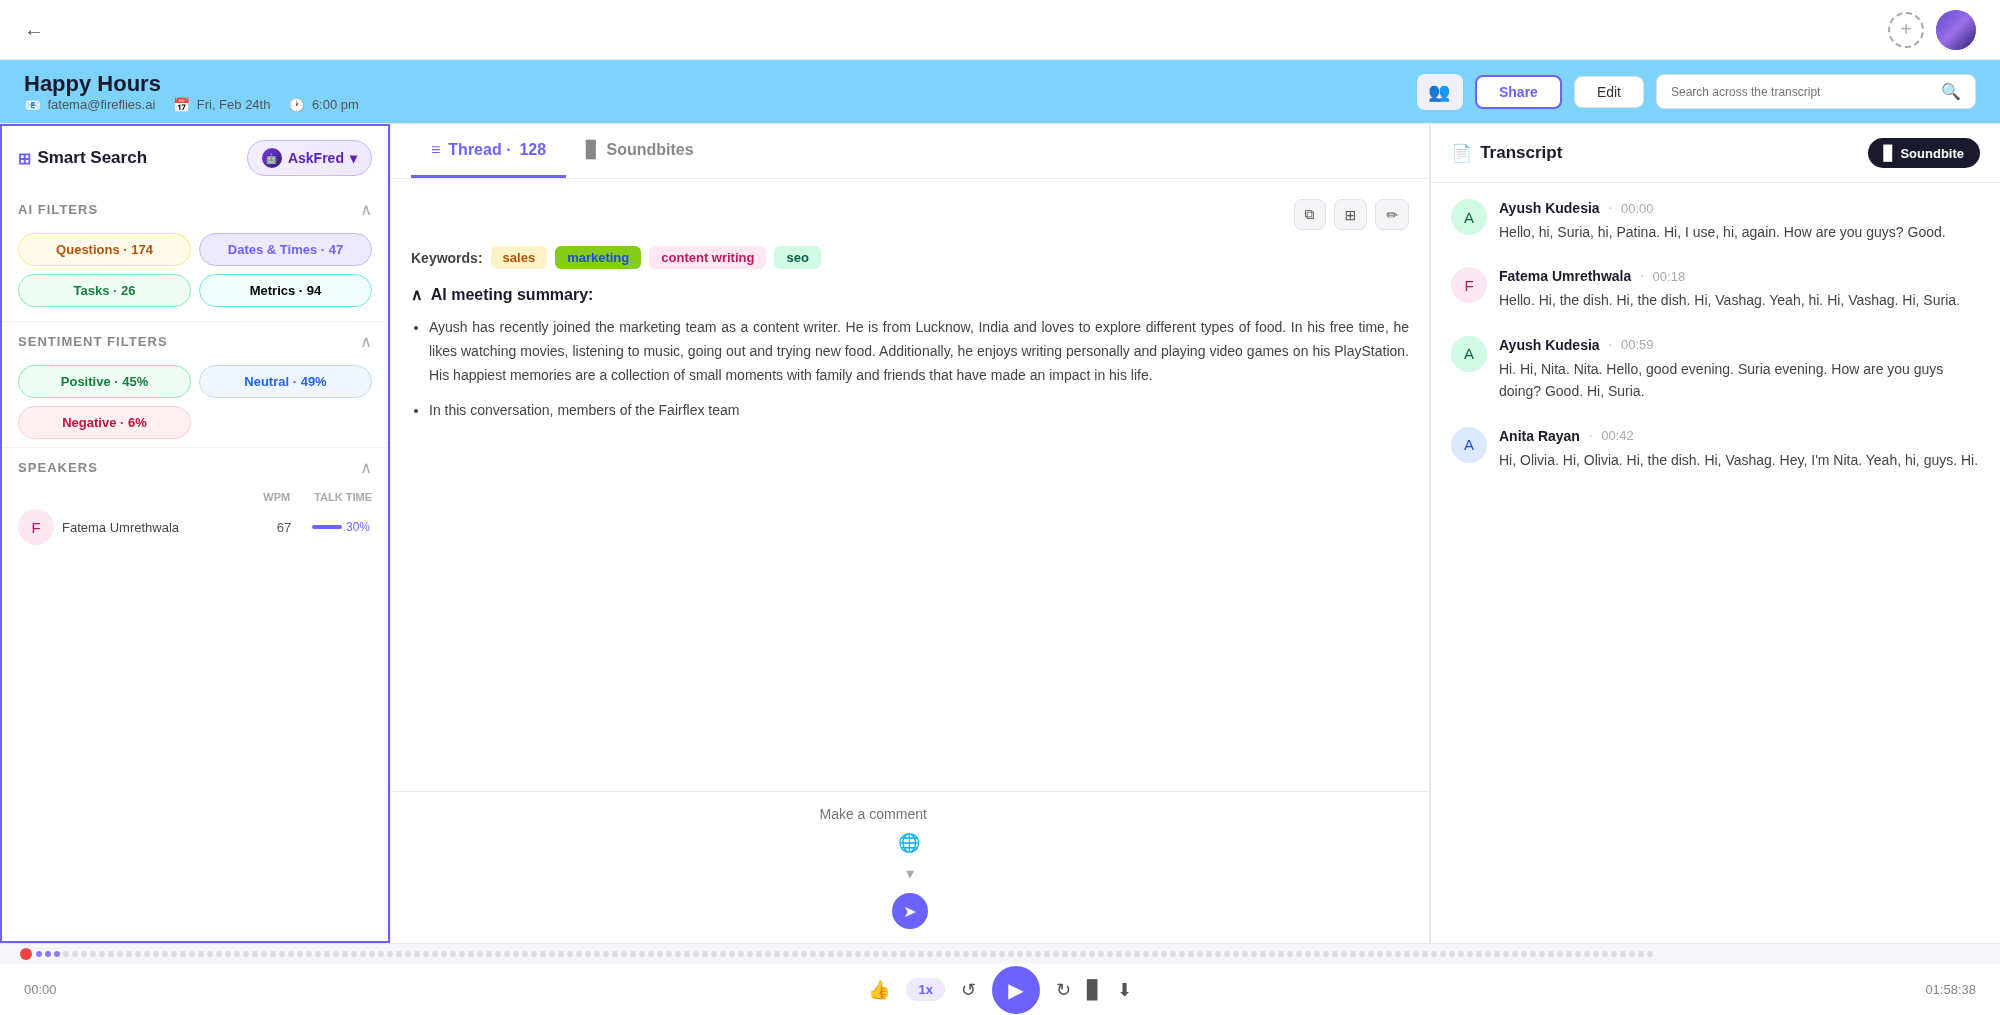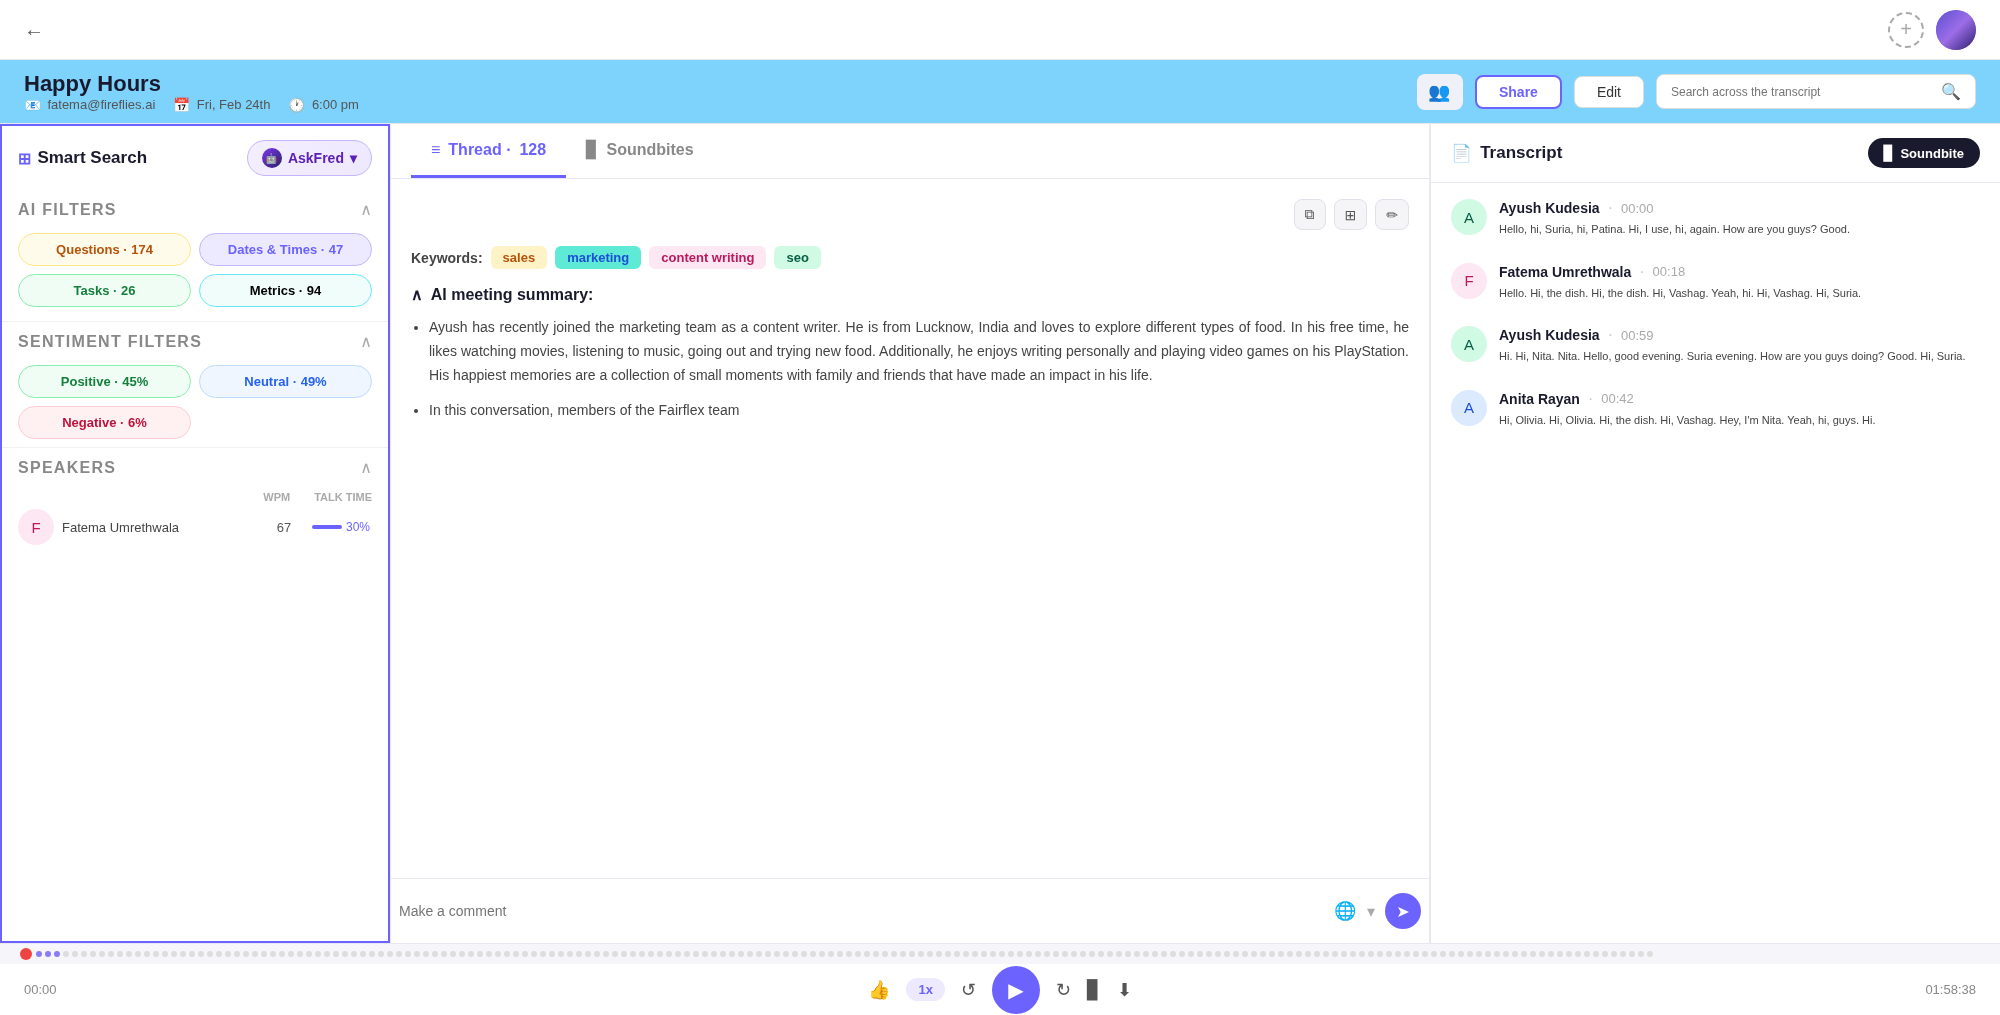--- a/index.html
+++ b/index.html
@@ -39,7 +39,7 @@
     .askfred-icon { width: 20px; height: 20px; border-radius: 50%; background: linear-gradient(135deg, #7c3aed, #2c1f6b); display: flex; align-items: center; justify-content: center; font-size: 10px; }
 
     .section-header { display: flex; align-items: center; justify-content: space-between; padding: 10px 16px 6px; }
-    .section-title { font-size: 16px; font-weight: 700; color: #888; letter-spacing: 0.08em; text-transform: uppercase; }
+    .section-title { font-size: 13px; font-weight: 700; color: #888; letter-spacing: 0.08em; text-transform: uppercase; }
     .chevron { font-size: 16px; color: #aaa; cursor: pointer; }
 
     .filter-grid { display: grid; grid-template-columns: 1fr 1fr; gap: 8px; padding: 8px 16px 14px; }

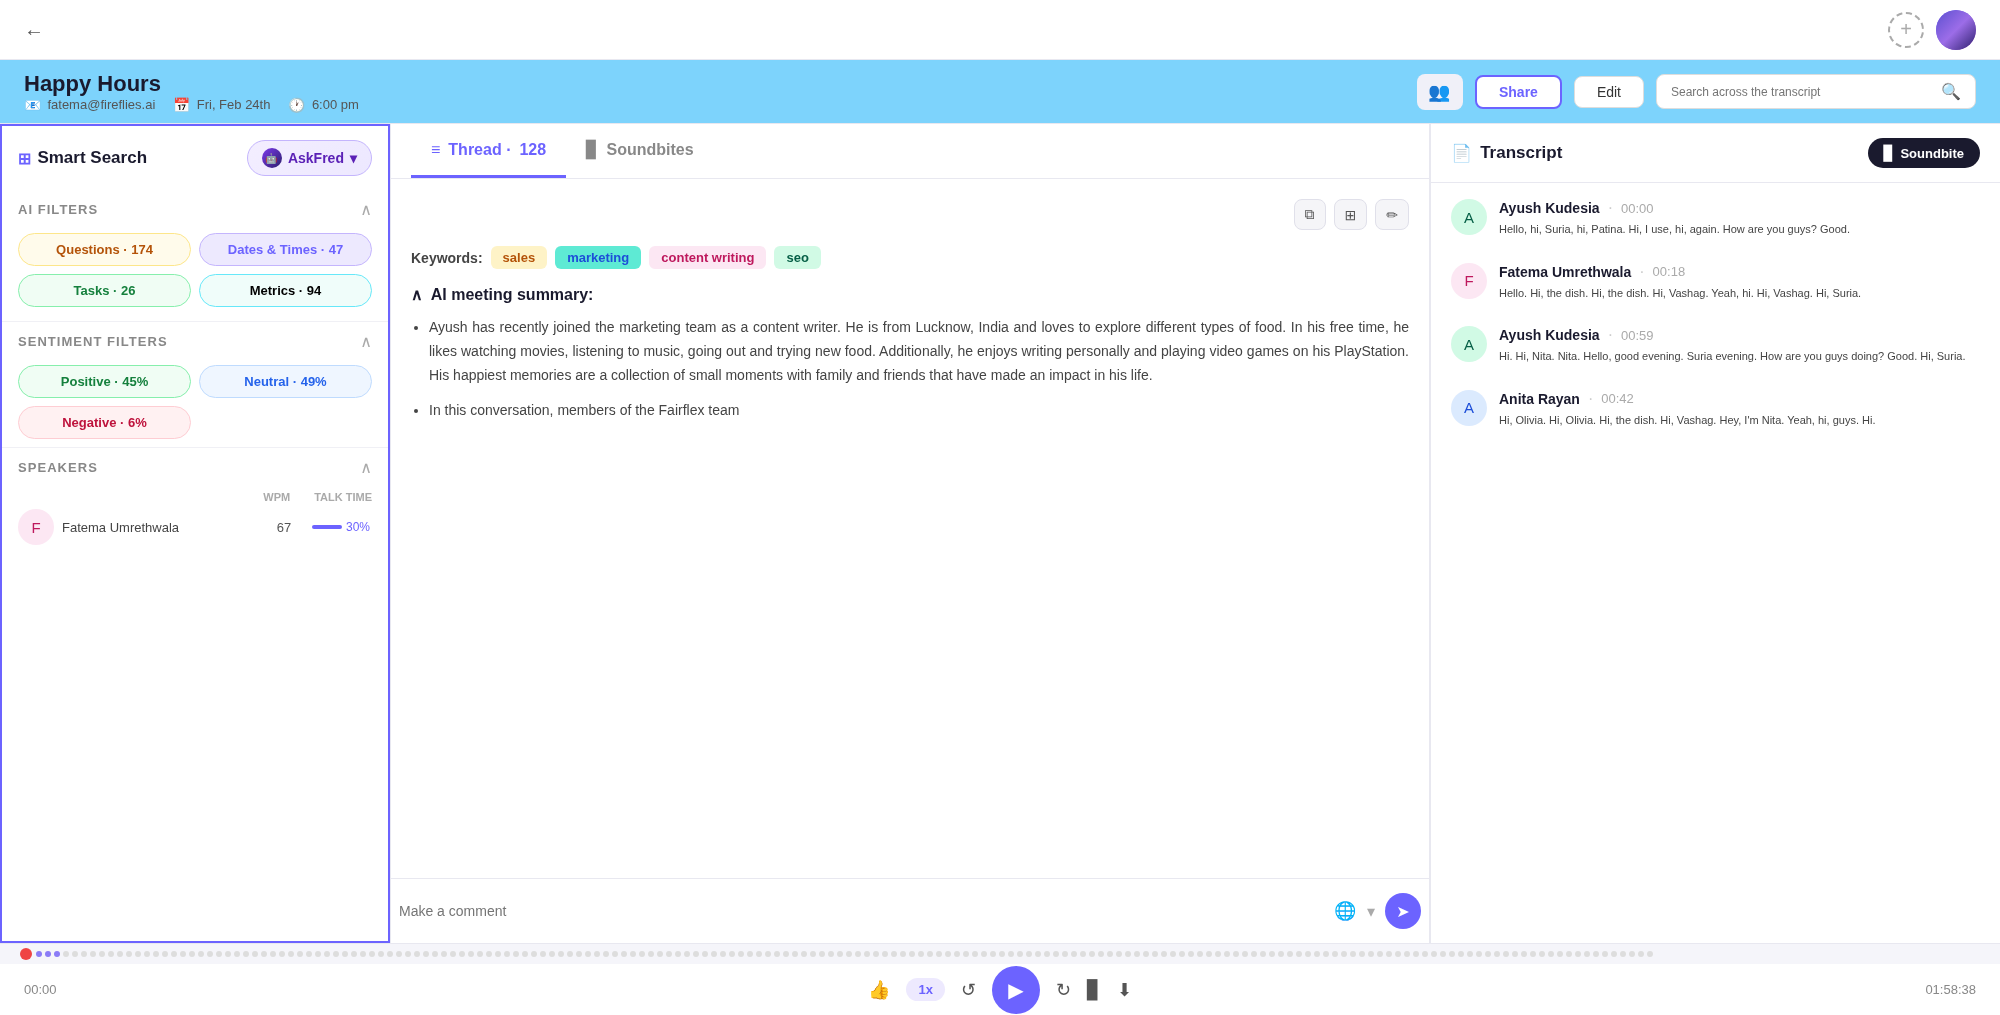--- a/index.html
+++ b/index.html
@@ -110,7 +110,7 @@
     .speaker-info { display: flex; align-items: center; gap: 8px; margin-bottom: 4px; }
     .speaker-name-label { font-size: 14px; font-weight: 700; color: #1a1a2e; }
     .time-label { font-size: 13px; color: #aaa; }
-    .transcript-text { font-size: 11px; color: #444; line-height: 1.6; }
+    .transcript-text { font-size: 14px; color: #444; line-height: 1.6; }
   </style>
 </head>
 <body>

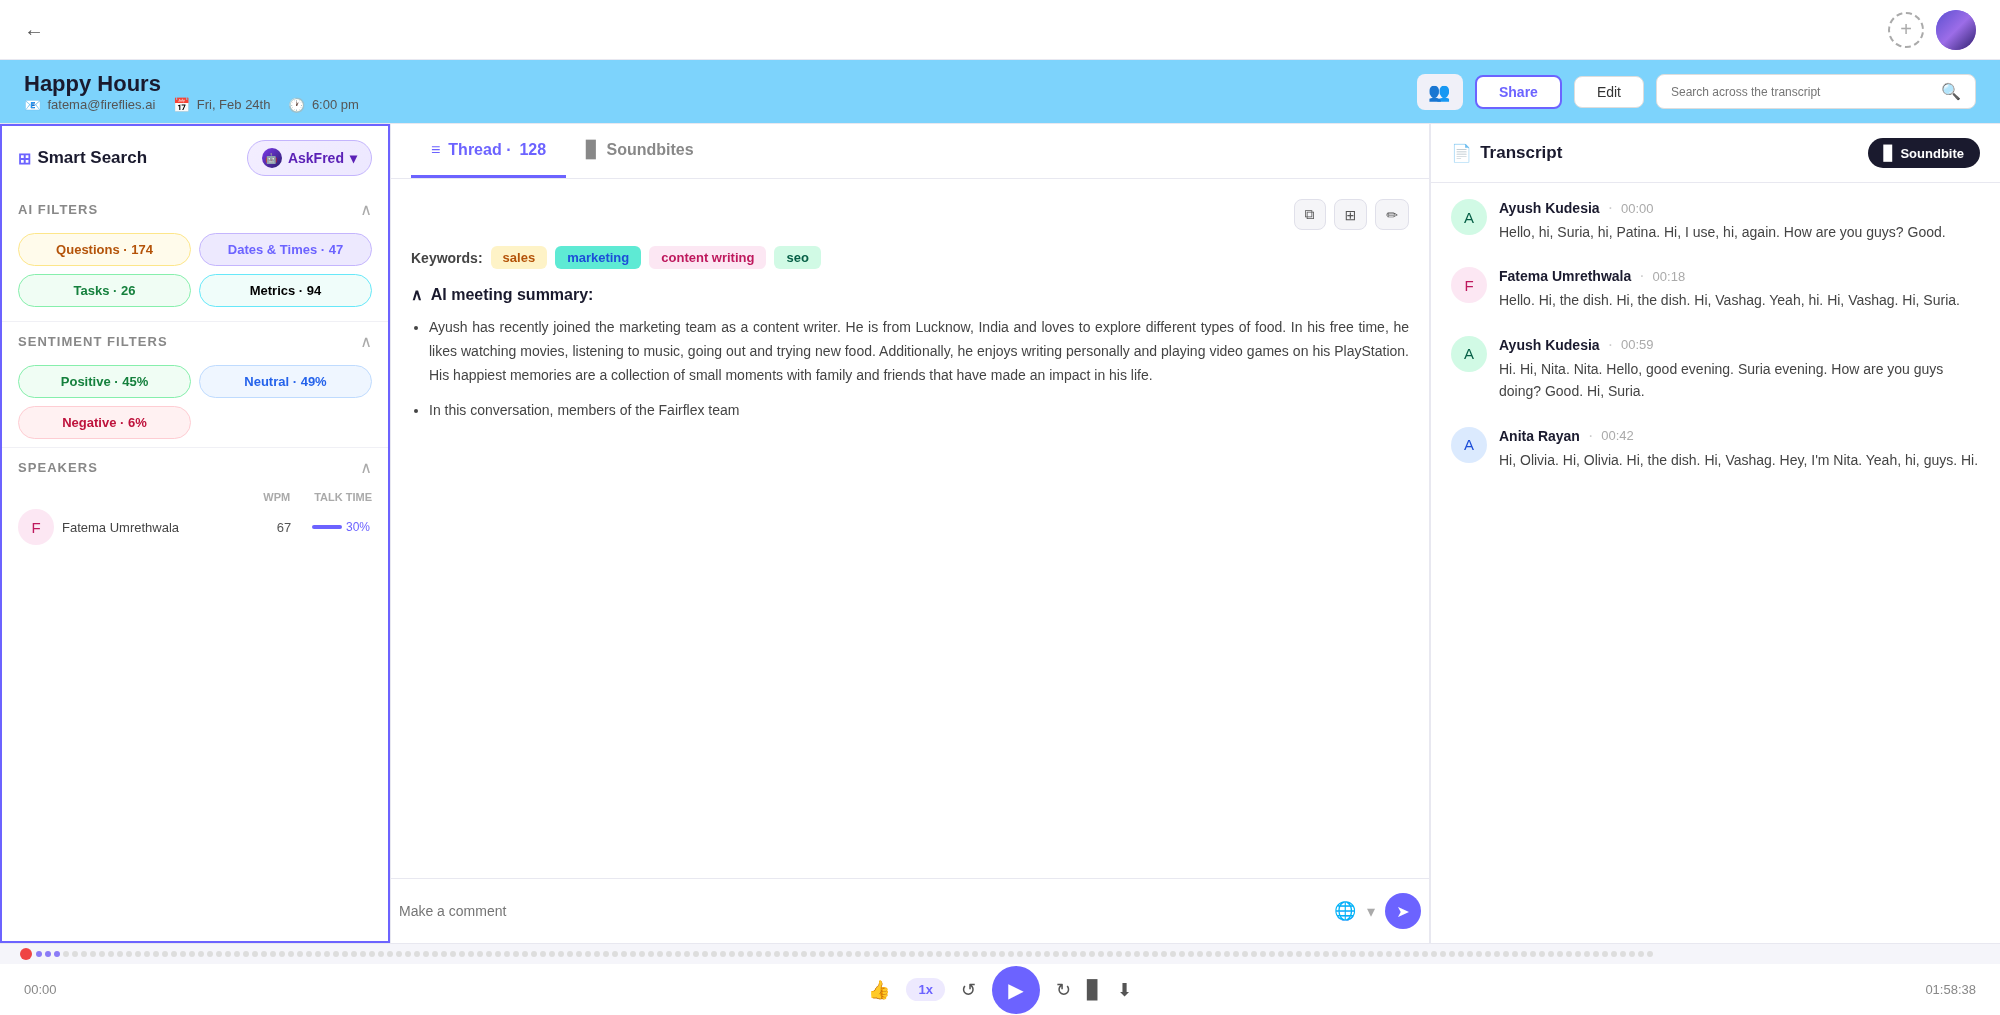--- a/index.html
+++ b/index.html
@@ -79,7 +79,7 @@
     .keywords-label { font-size: 14px; font-weight: 600; color: #444; }
     .keyword-tag { border-radius: 6px; padding: 4px 12px; font-size: 13px; font-weight: 600; cursor: pointer; }
     .keyword-tag.sales { background: #fef3c7; color: #b45309; }
-    .keyword-tag.marketing { background: #5eead4; color: #1d4ed8; }
+    .keyword-tag.marketing { background: #84cc16; color: #1d4ed8; }
     .keyword-tag.content-writing { background: #fce7f3; color: #be185d; }
     .keyword-tag.seo { background: #d1fae5; color: #065f46; }
 

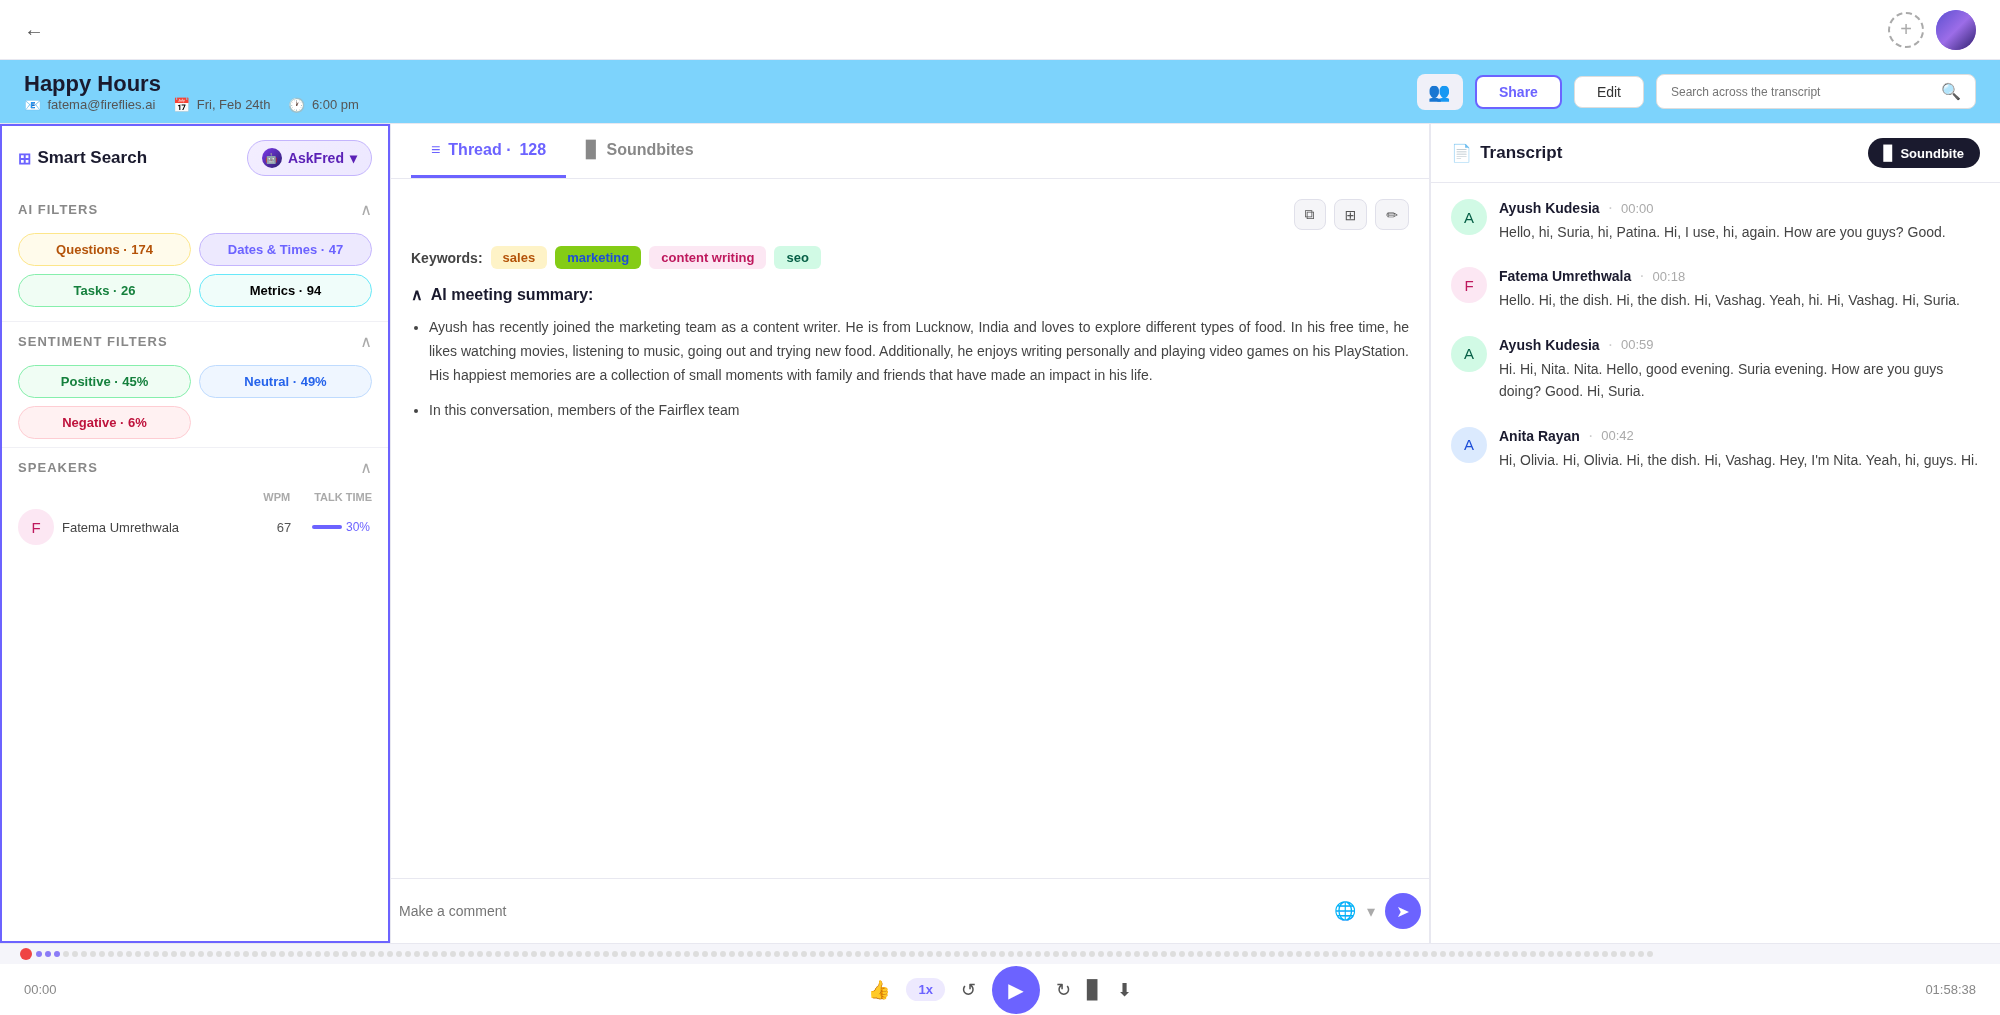--- a/index.html
+++ b/index.html
@@ -88,7 +88,7 @@
     .ai-summary-content ul { list-style: disc; padding-left: 18px; }
     .ai-summary-content li { margin-bottom: 12px; text-align: justify; }
 
-    .comment-box { display: flex; align-items: center; border-top: 1px solid #e8e8f0; padding: 14px 8px; gap: 10px; }
+    .comment-box { display: flex; align-items: center; border-top: 1px solid #e8e8f0; padding: 14px 24px; gap: 10px; flex-direction: column; }
     .comment-input { flex: 1; border: none; outline: none; font-size: 14px; color: #888; background: transparent; }
     .comment-globe { font-size: 18px; color: #6c63ff; cursor: pointer; }
     .comment-send { background: #6c63ff; border: none; border-radius: 50%; width: 36px; height: 36px; cursor: pointer; display: flex; align-items: center; justify-content: center; color: #fff; font-size: 16px; }

